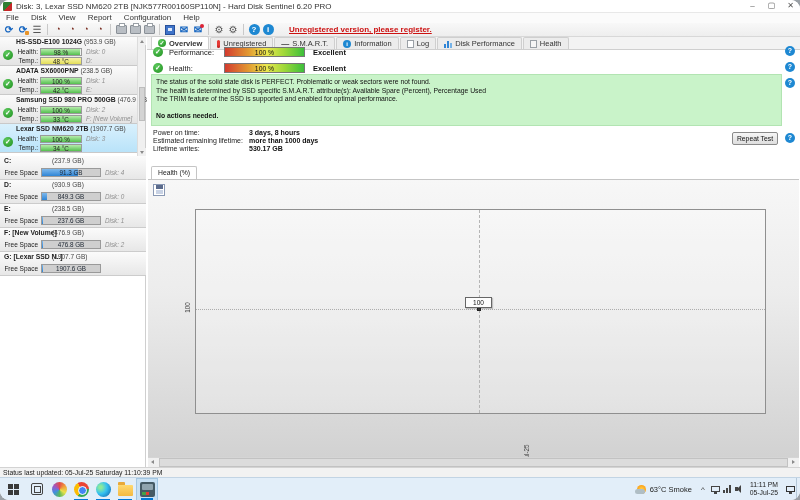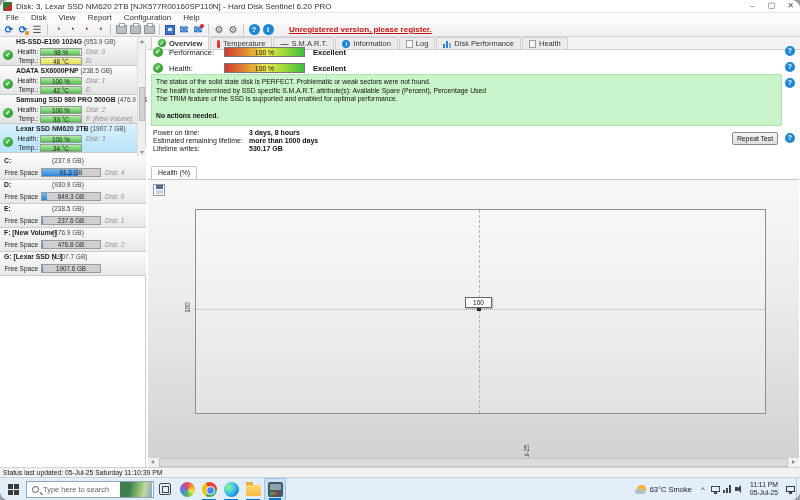--- a/index.html
+++ b/index.html
@@ -437,7 +437,7 @@
           </span>
         <span class="tab">
             <span class="tico ico-thermo"></span>
-            <span>Temperature</span>
+            <span>Unregistered</span>
           </span>
         <span class="tab">
             <span class="tico ico-dash">—</span>

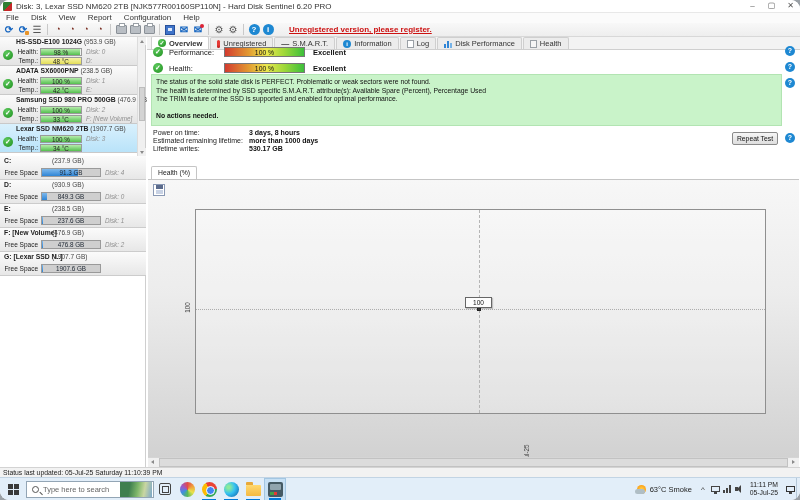--- a/index.html
+++ b/index.html
@@ -552,11 +552,6 @@
           <i></i>
         </span>
       </span>
-    <span class="search">
-      <span class="mag"></span>
-      <span class="search-text">Type here to search</span>
-      <span class="search-img"></span>
-    </span>
     <span class="tbtn">
         <span class="taskview"></span>
       </span>

